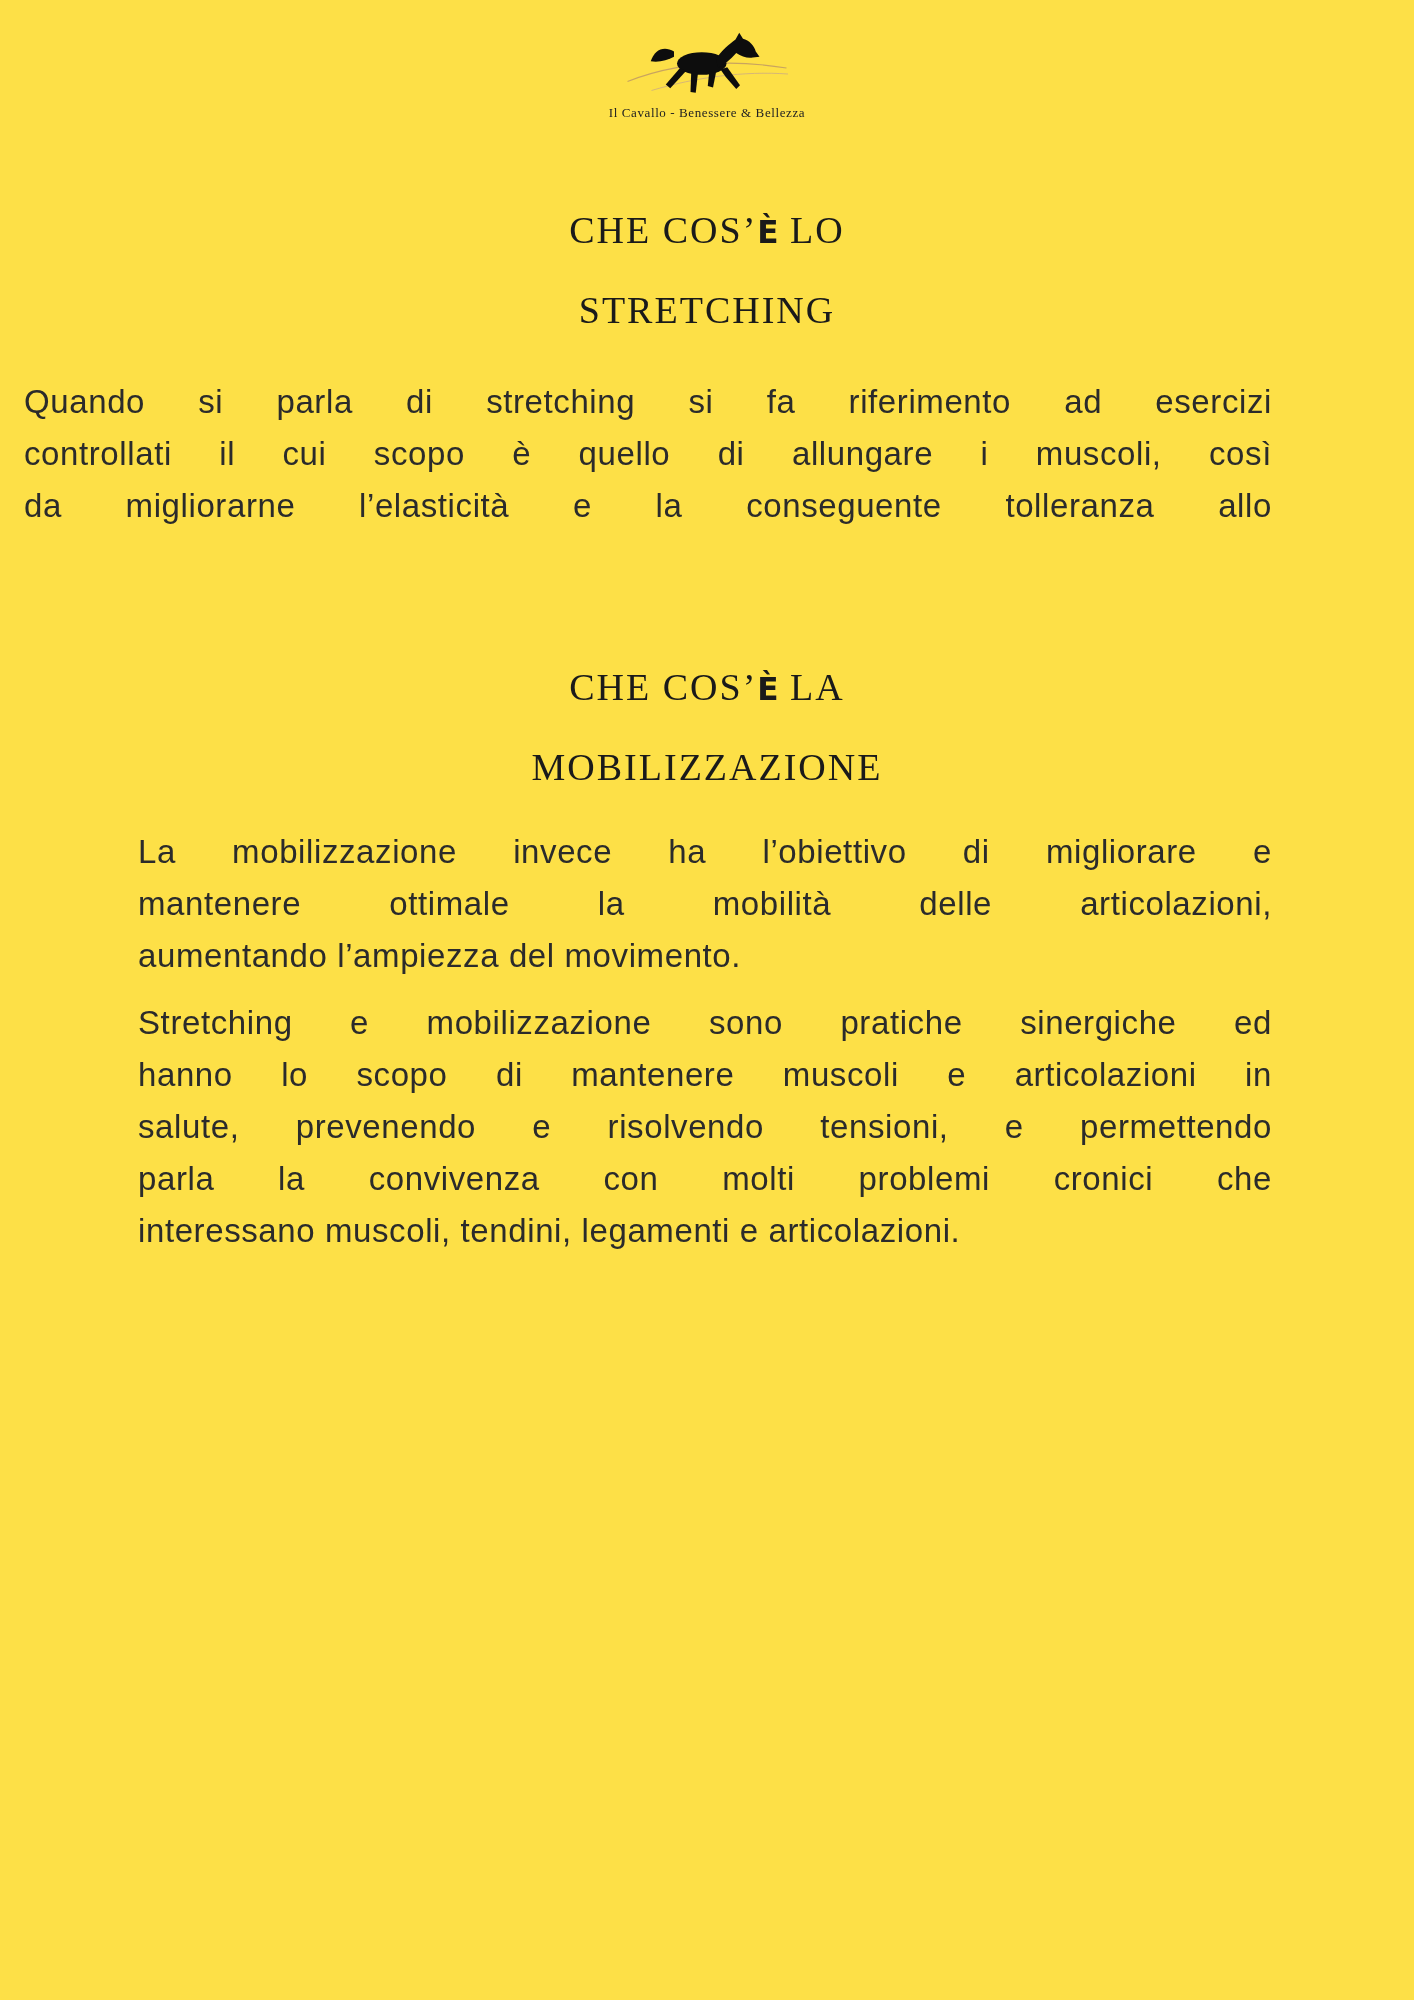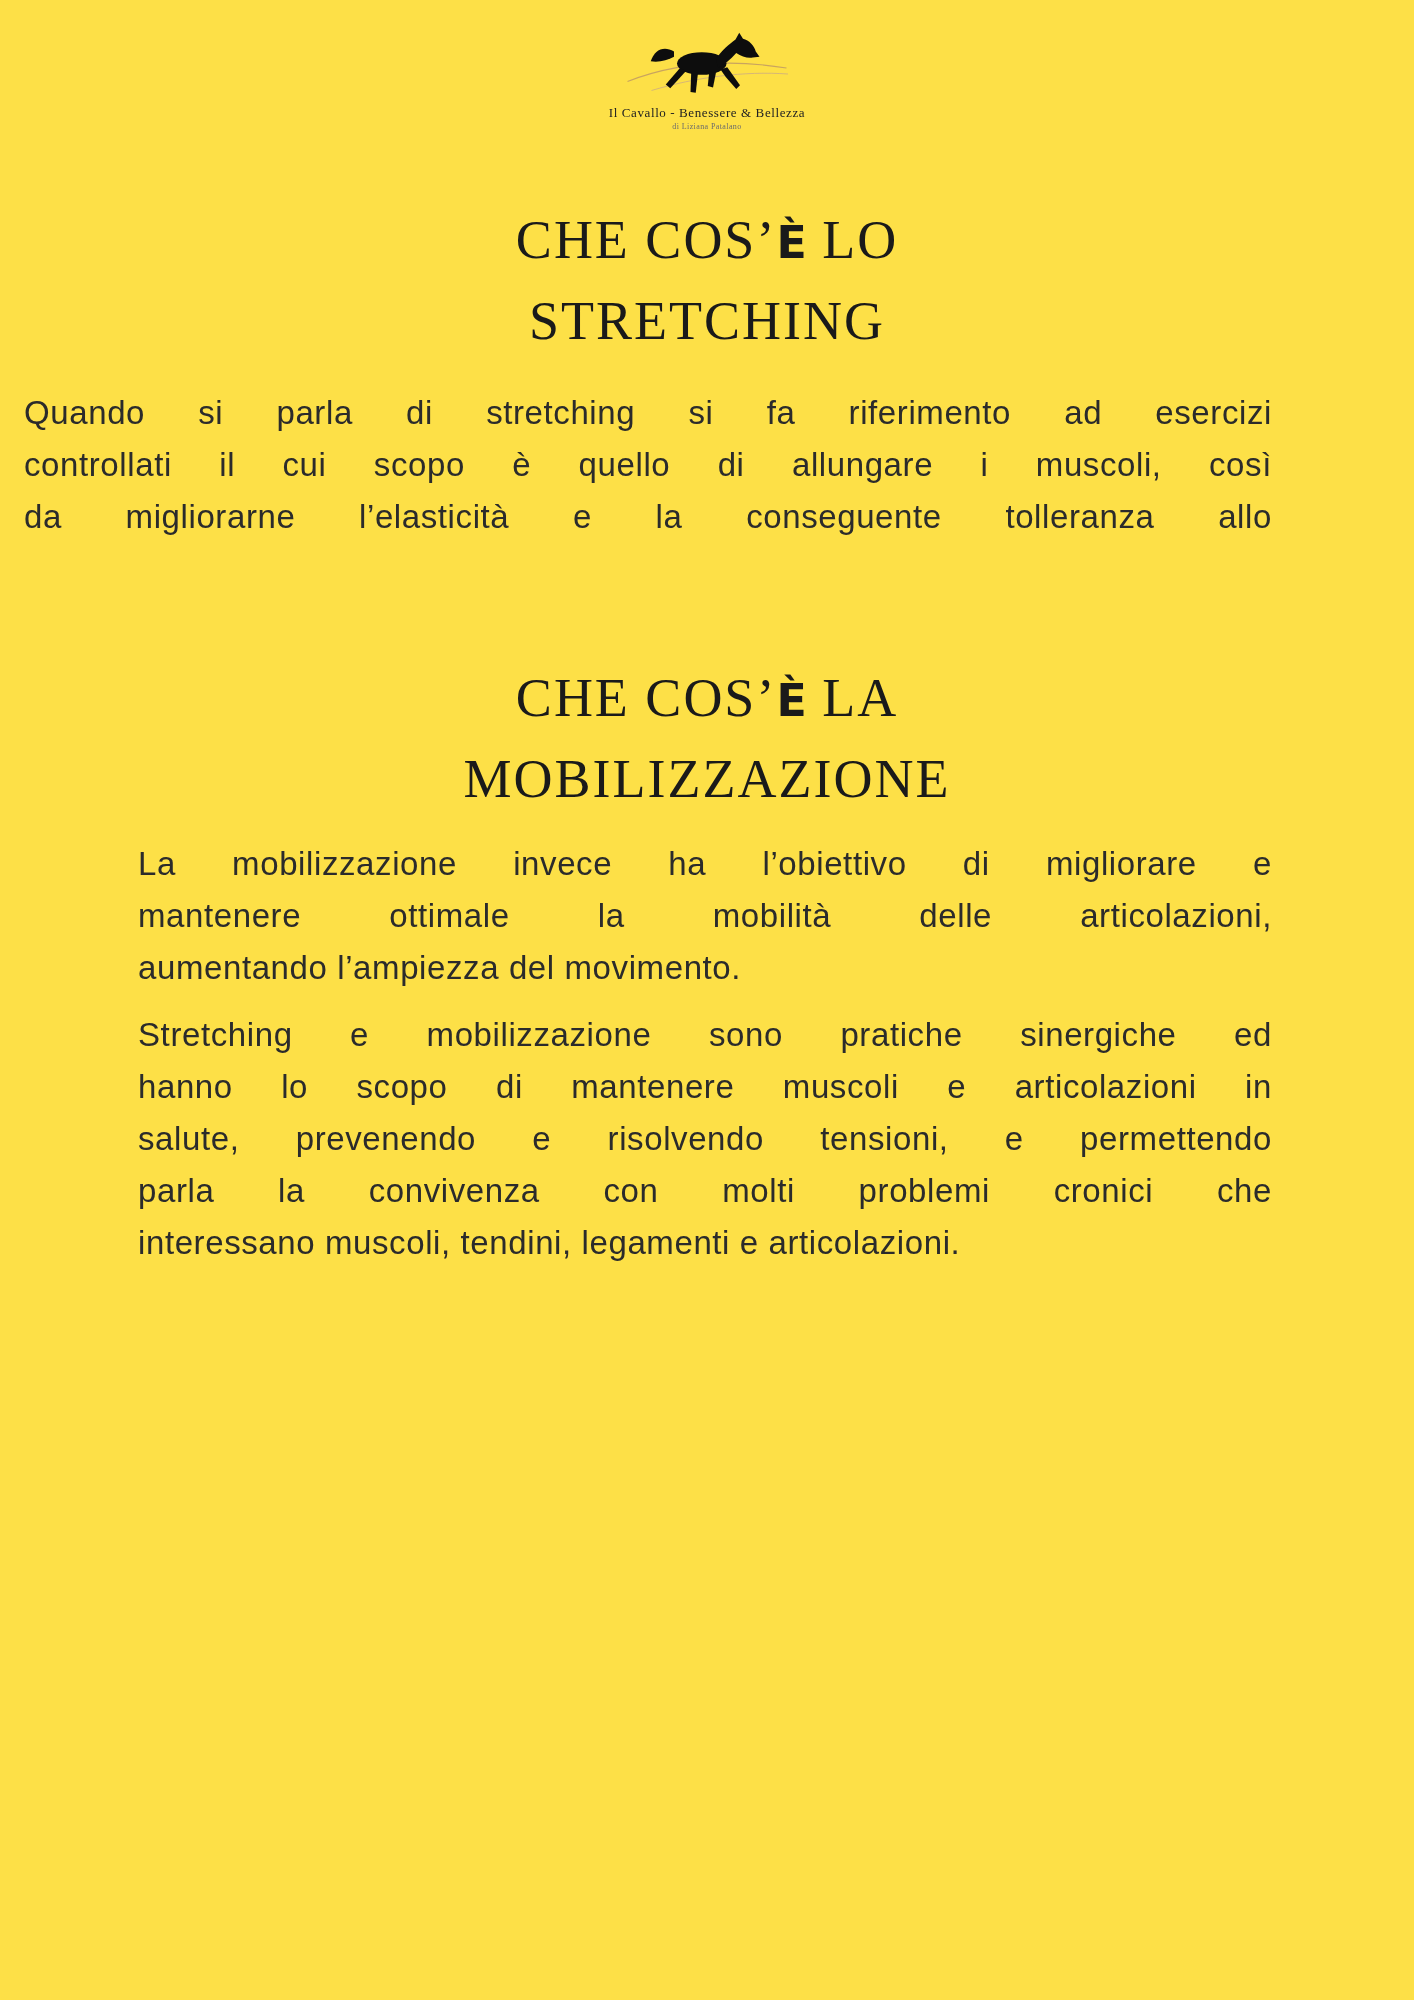--- a/index.html
+++ b/index.html
@@ -93,7 +93,6 @@
       </g>
     </svg>
     <div class="logo-name">Il Cavallo - Benessere &amp; Bellezza</div>
-    <div class="logo-sub">di Liziana Patalano</div>
   </div>
 
   <div class="heading h1-block">

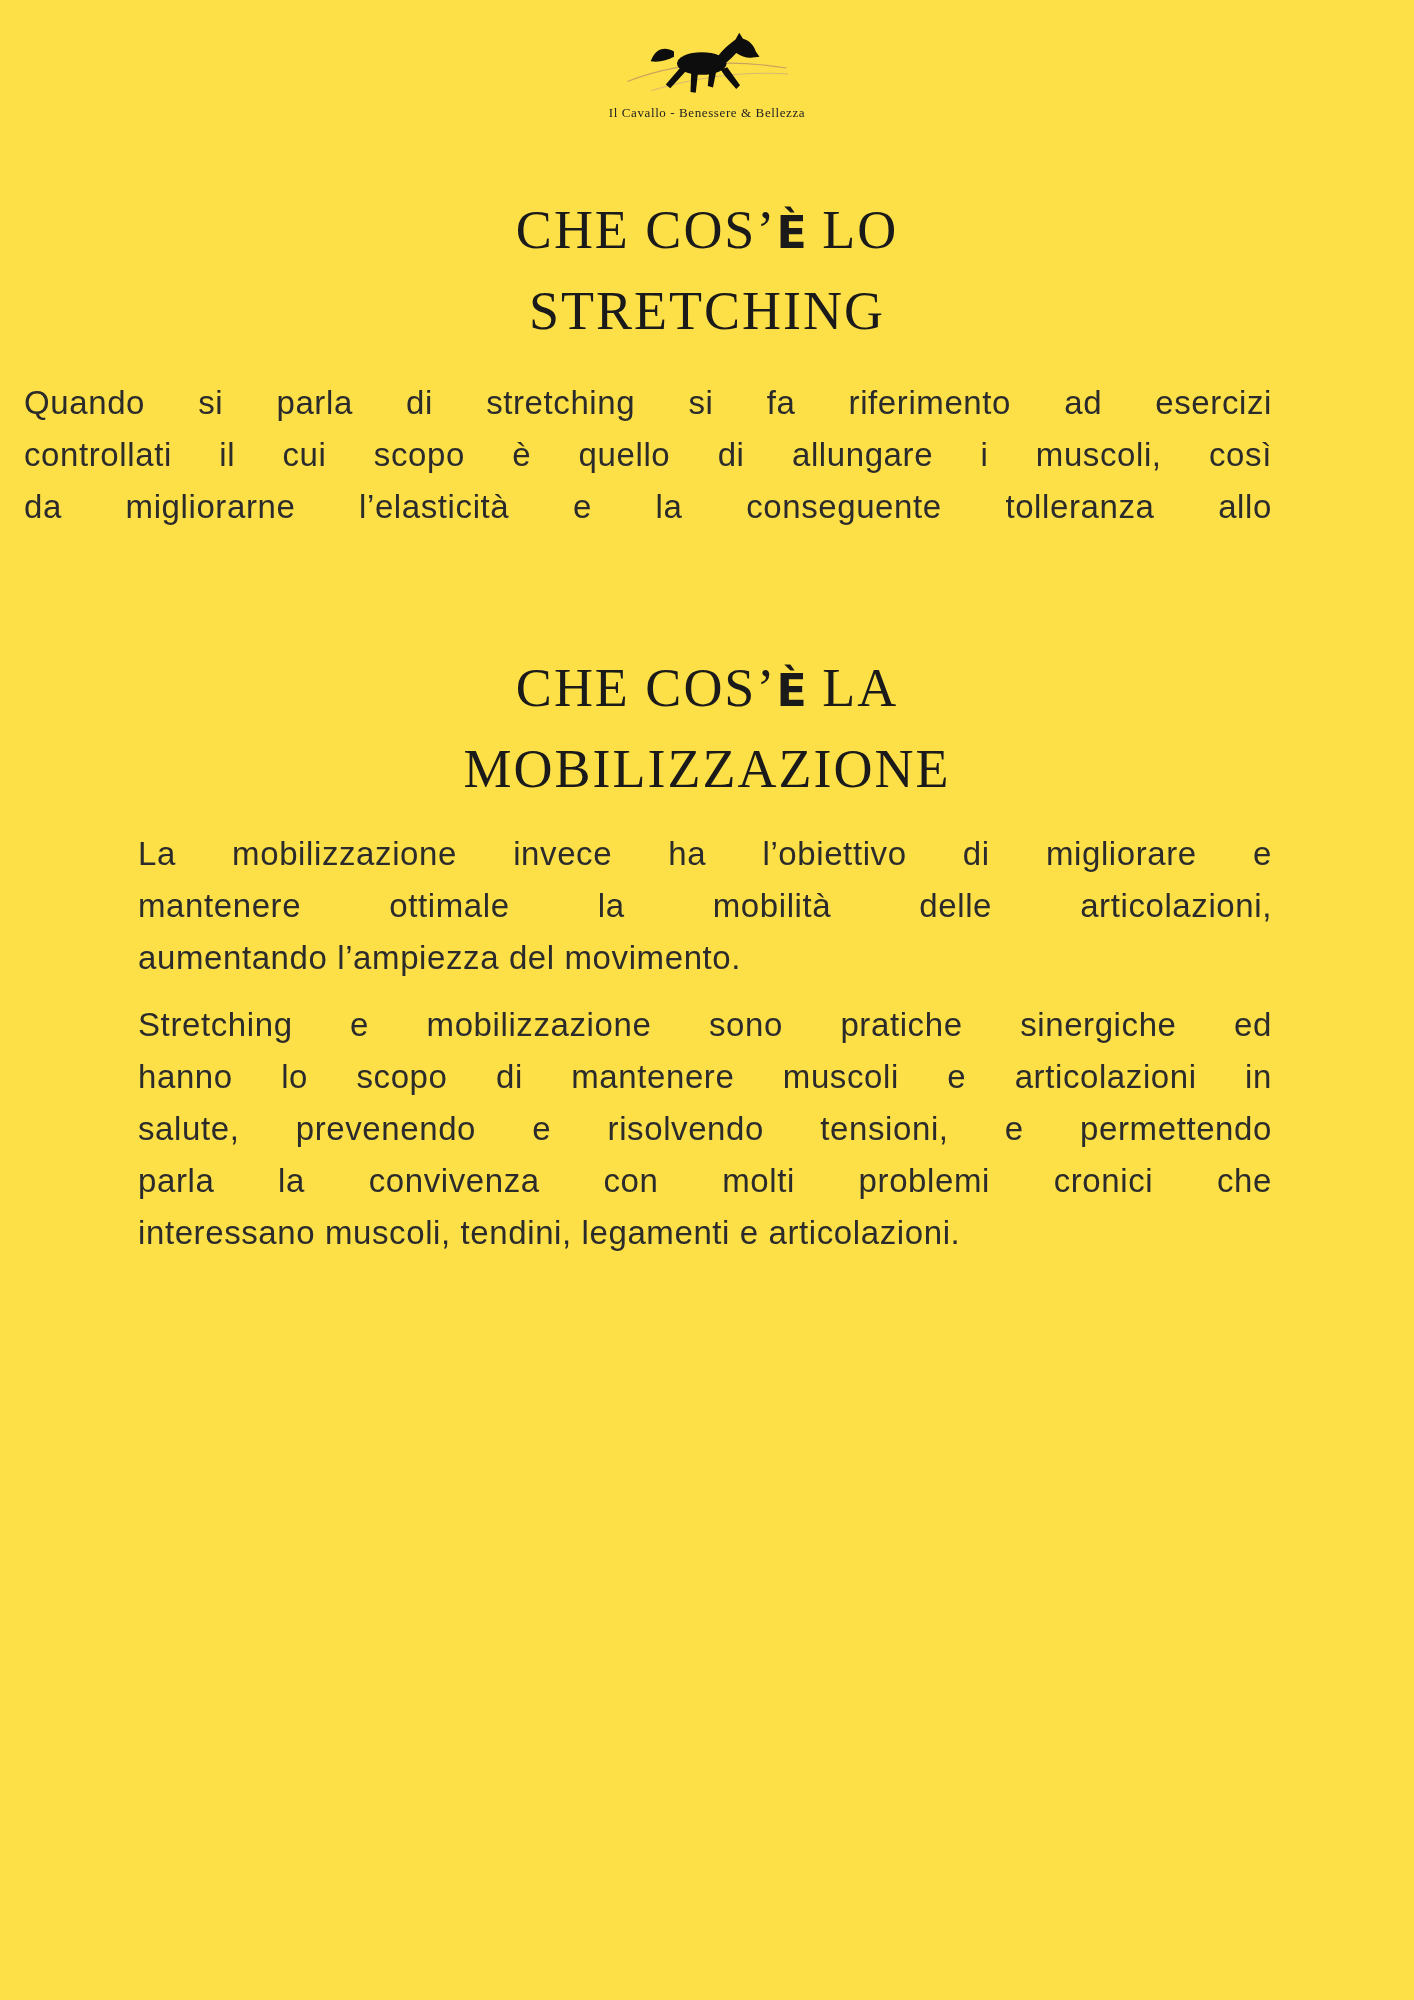--- a/index.html
+++ b/index.html
@@ -37,7 +37,7 @@
   .heading {
     font-family: "Liberation Serif", serif;
     font-weight: 400;
-    font-size: 54px;
+    font-size: 38px;
     line-height: 78px;
     letter-spacing: 2px;
     text-align: center;

